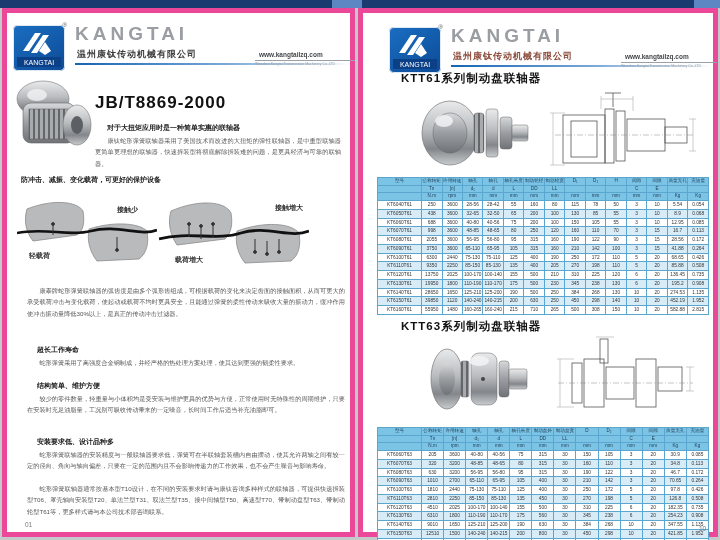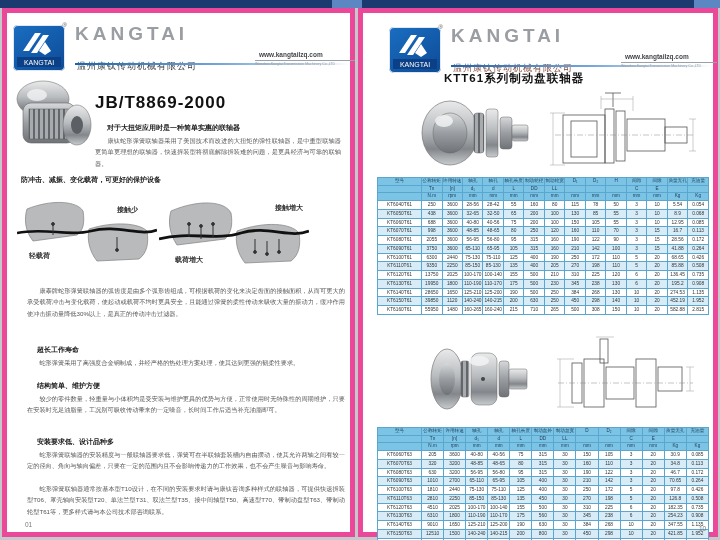--- a/index.html
+++ b/index.html
@@ -17,7 +17,7 @@
   .logo svg{position:absolute;left:0;top:0;}
   .logo .reg{position:absolute;right:-2px;top:-3px;font-size:6px;color:#555;background:#fff;border-radius:50%;line-height:6px;}
   .brand{position:absolute;font-size:19px;font-weight:bold;color:#9a9da1;letter-spacing:4px;}
-  .company{position:absolute;font-size:9px;font-weight:normal;color:#3a3a3a;letter-spacing:1px;margin-top:12px;}
+  .company{position:absolute;font-size:9px;font-weight:bold;color:#3a3a3a;letter-spacing:1px;}
   .company.red{color:#8a4a38;}
   .hdr-rule{position:absolute;height:2px;background:linear-gradient(90deg,#1565b4,#7aa8d8 55%,#d9e6f4 90%,rgba(255,255,255,0));}
   .site{position:absolute;font-size:6.5px;color:#44474b;font-weight:bold;}

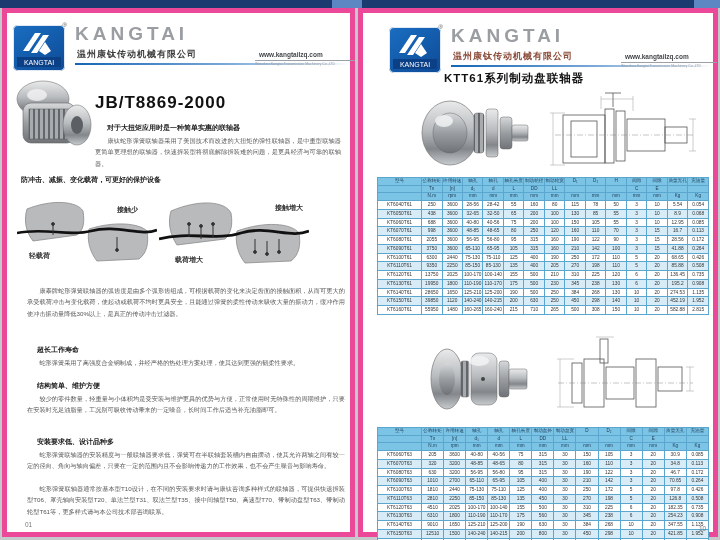--- a/index.html
+++ b/index.html
@@ -174,7 +174,7 @@
     <div class="site-sub" style="left:258px;top:49px;width:96px;">Wenzhou Kangtai Transmission Machinery Co.,LTD</div>
   </div>
 
-  <div class="ktitle" style="left:38px;top:58px;margin-left:43px;">KTT61系列制动盘联轴器</div>
+  <div class="ktitle" style="left:38px;top:58px;">KTT61系列制动盘联轴器</div>
 
   <svg class="render" style="left:55px;top:80px;" width="115" height="80" viewBox="0 0 115 80">
     <ellipse cx="32" cy="40" rx="28" ry="32" fill="url(#metal)" stroke="#777" stroke-width="0.7"></ellipse>

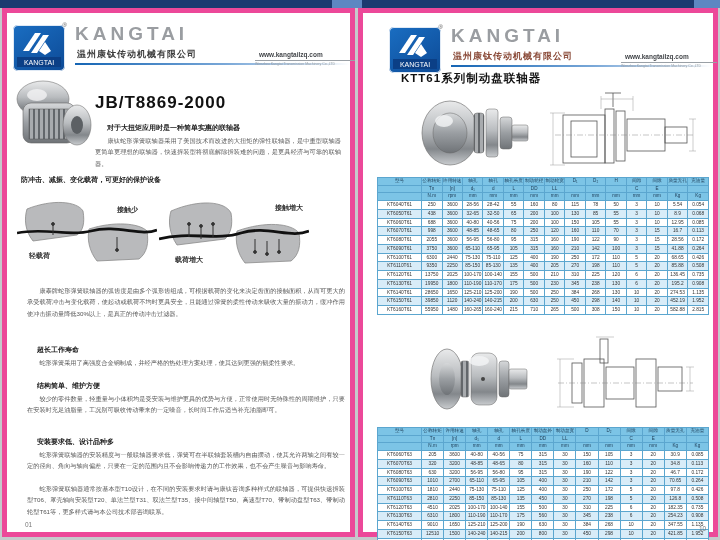--- a/index.html
+++ b/index.html
@@ -490,6 +490,7 @@
       </tbody>
     </table>
 
+  <div class="ktitle" style="left:38px;top:306px;">KTT63系列制动盘联轴器</div>
 
   <svg class="render" style="left:58px;top:326px;" width="115" height="80" viewBox="0 0 115 80">
     <ellipse cx="26" cy="40" rx="16" ry="30" fill="url(#metal)" stroke="#777" stroke-width="0.7"></ellipse>

